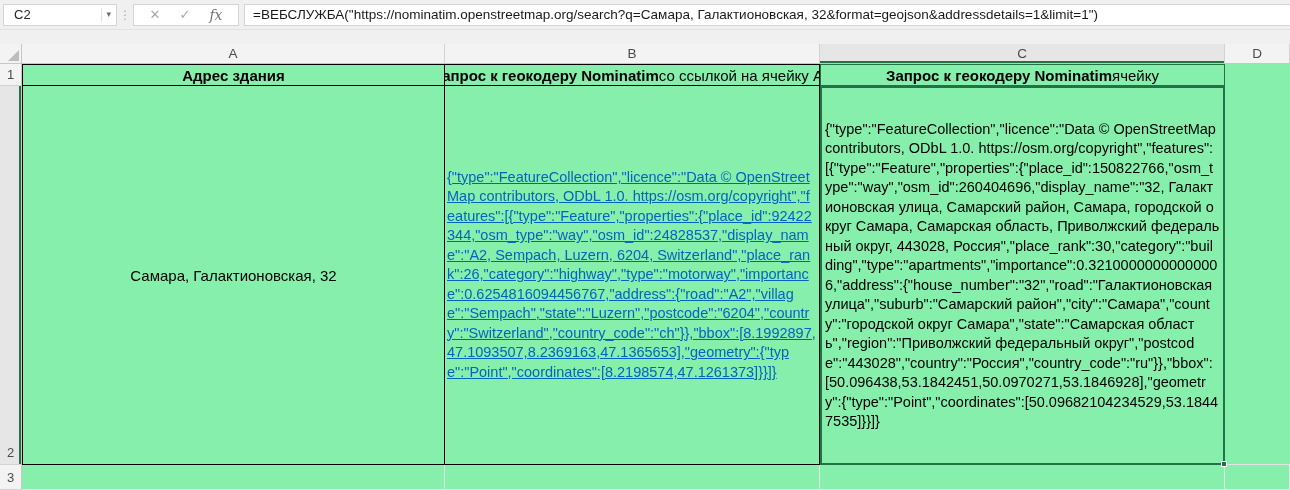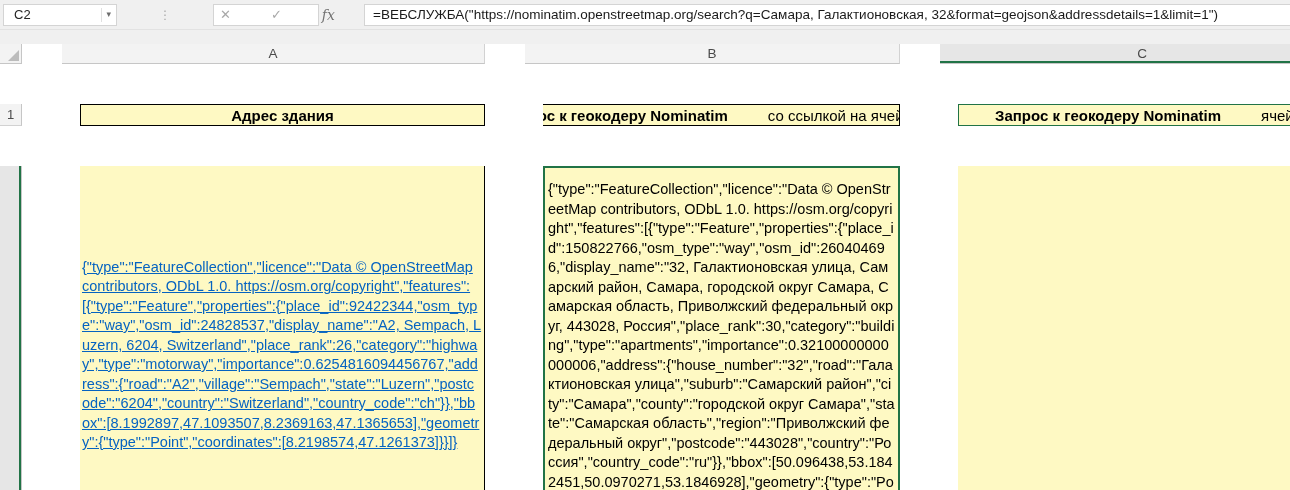--- a/index.html
+++ b/index.html
@@ -9,7 +9,7 @@
     --header-bg:#f3f3f3;
     --selected-header-bg:#e6e6e6;
   }
-  *{box-sizing:border-box;gap:40px;}
+  *{box-sizing:border-box;}
   html,body{margin:0;padding:0;}
   body{
     width:1290px;height:490px;overflow:hidden;background:#fff;

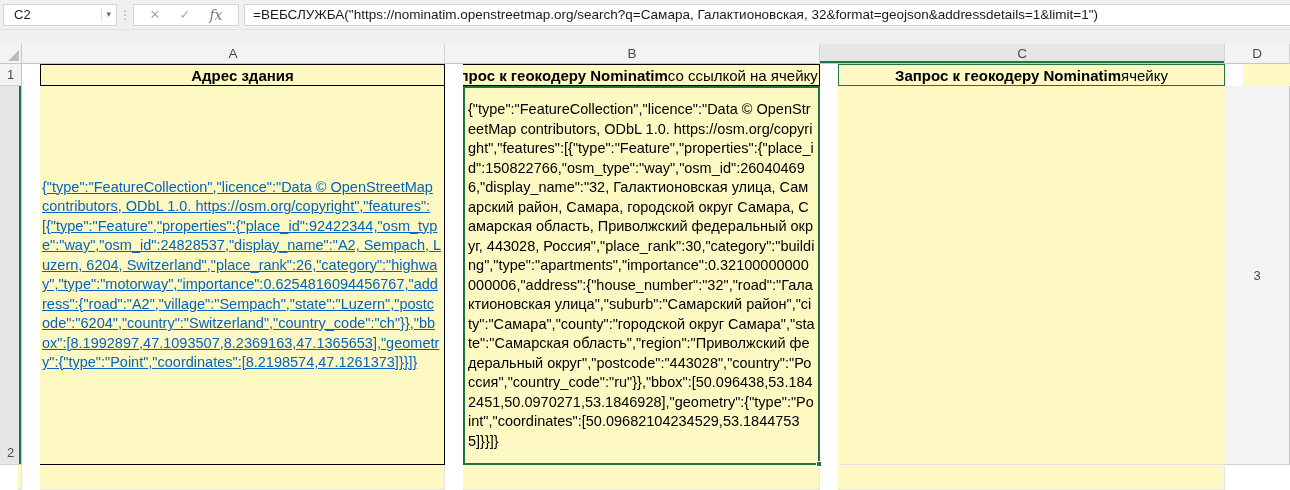--- a/index.html
+++ b/index.html
@@ -77,7 +77,7 @@
     box-shadow:inset -2px 0 0 0 var(--accent-green);
     align-items:flex-end;padding-bottom:4px;
   }
-  .cell{background:#fef9c3;margin-left:18px;}
+  .cell{background:#86efac;}
   .hdr-cell{
     display:flex;align-items:center;justify-content:center;
     font-size:15px;text-align:center;white-space:nowrap;overflow:hidden;

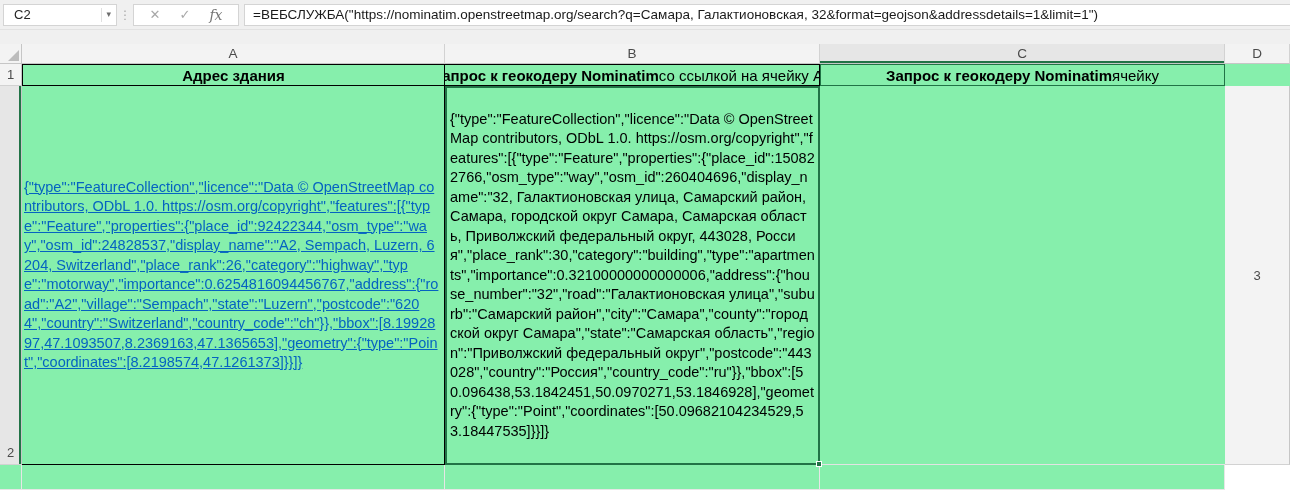--- a/index.html
+++ b/index.html
@@ -154,6 +154,7 @@
   <div class="cell"></div>
 
   <div class="rh selected">2</div>
+  <div class="cell a2">Самара, Галактионовская, 32</div>
   <div class="cell b2">
     <span class="json-text">{"type":"FeatureCollection","licence":"Data © OpenStreetMap contributors, ODbL 1.0. https://osm.org/copyright","features":[{"type":"Feature","properties":{"place_id":92422344,"osm_type":"way","osm_id":24828537,"display_name":"A2, Sempach, Luzern, 6204, Switzerland","place_rank":26,"category":"highway","type":"motorway","importance":0.6254816094456767,"address":{"road":"A2","village":"Sempach","state":"Luzern","postcode":"6204","country":"Switzerland","country_code":"ch"}},"bbox":[8.1992897,47.1093507,8.2369163,47.1365653],"geometry":{"type":"Point","coordinates":[8.2198574,47.1261373]}}]}</span>
   </div>

